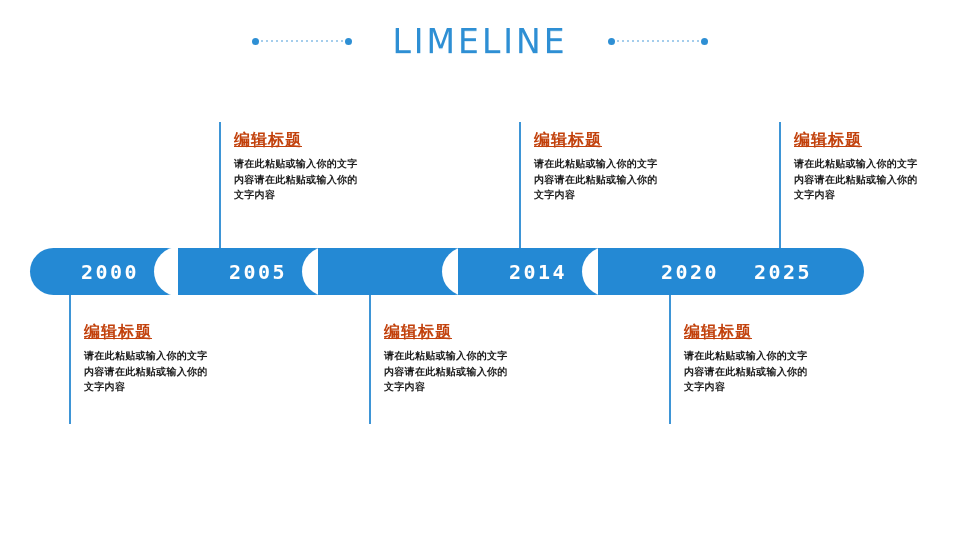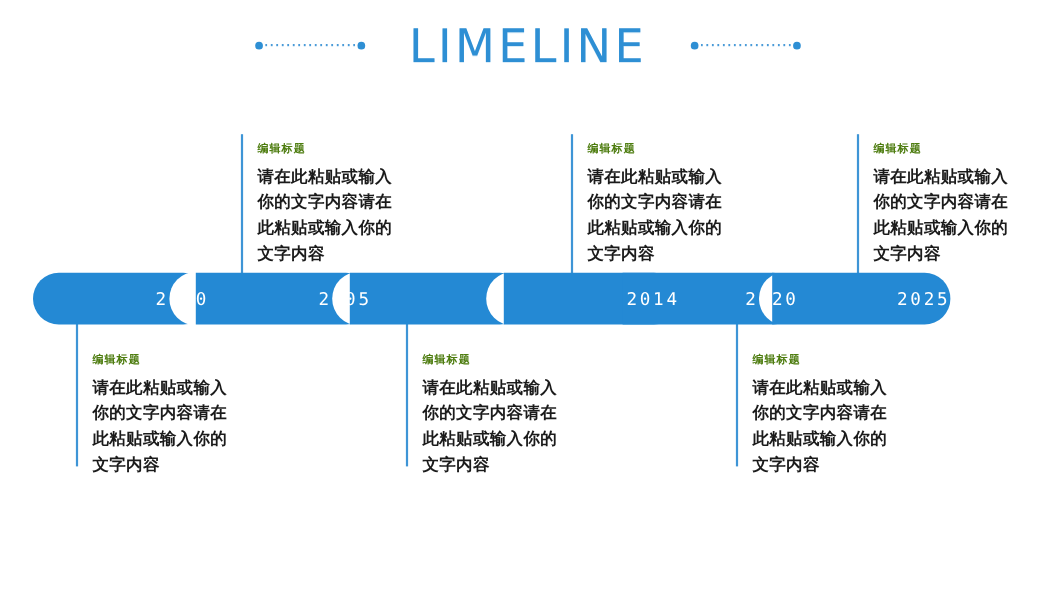--- a/index.html
+++ b/index.html
@@ -51,7 +51,7 @@
   }
   .title {
     font-family: "DejaVu Sans", sans-serif;
-    font-size: 42px;
+    font-size: 33px;
     font-weight: 400;
     letter-spacing: 3px;
     color: #2E8FD4;

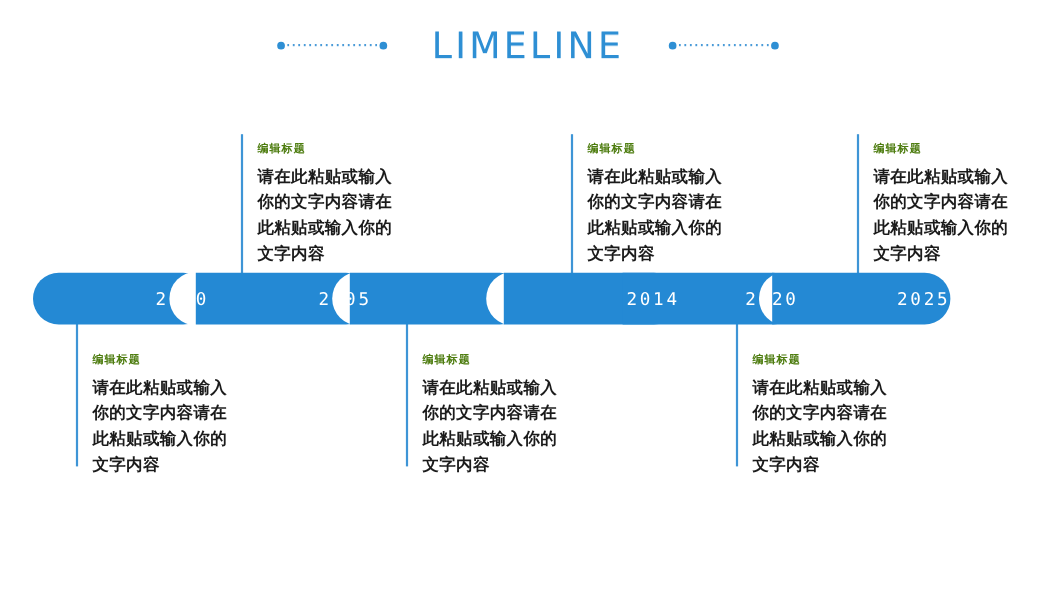--- a/index.html
+++ b/index.html
@@ -115,13 +115,14 @@
     width: 150px;
   }
   .block-title {
-    color: #4d7c0f;
-    font-size: 10px;
+    color: #c2410c;
+    font-size: 16px;
     font-weight: 700;
     letter-spacing: 1px;
     margin: 0 0 7px 0;
     line-height: 1.2;
     white-space: nowrap;
+    text-decoration: underline;
   }
   .block-body {
     color: #1b1b1b;

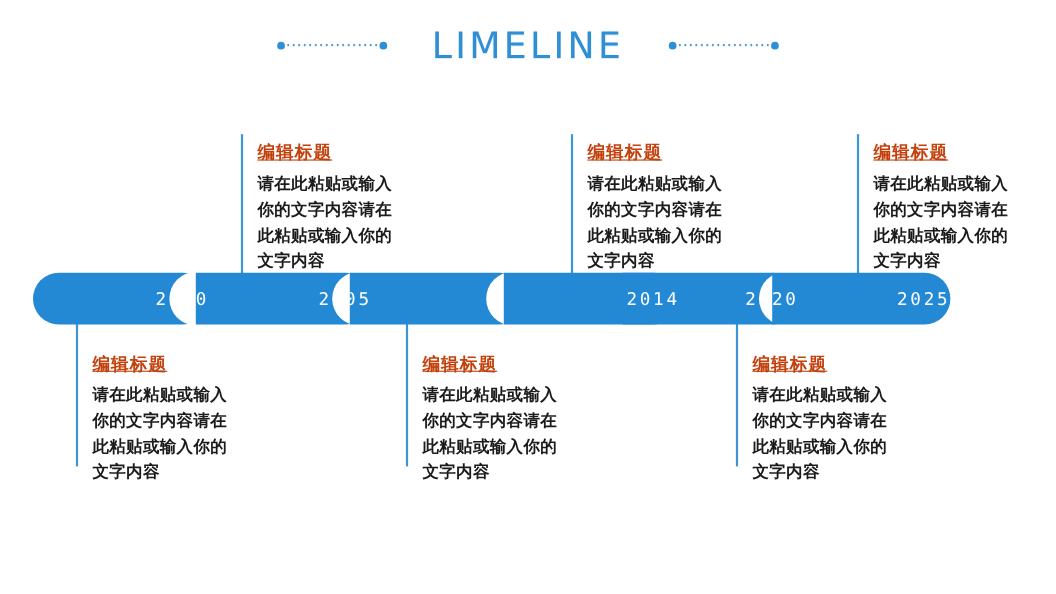--- a/index.html
+++ b/index.html
@@ -126,7 +126,7 @@
   }
   .block-body {
     color: #1b1b1b;
-    font-size: 15px;
+    font-size: 10px;
     font-weight: 700;
     line-height: 1.55;
     letter-spacing: 0.3px;

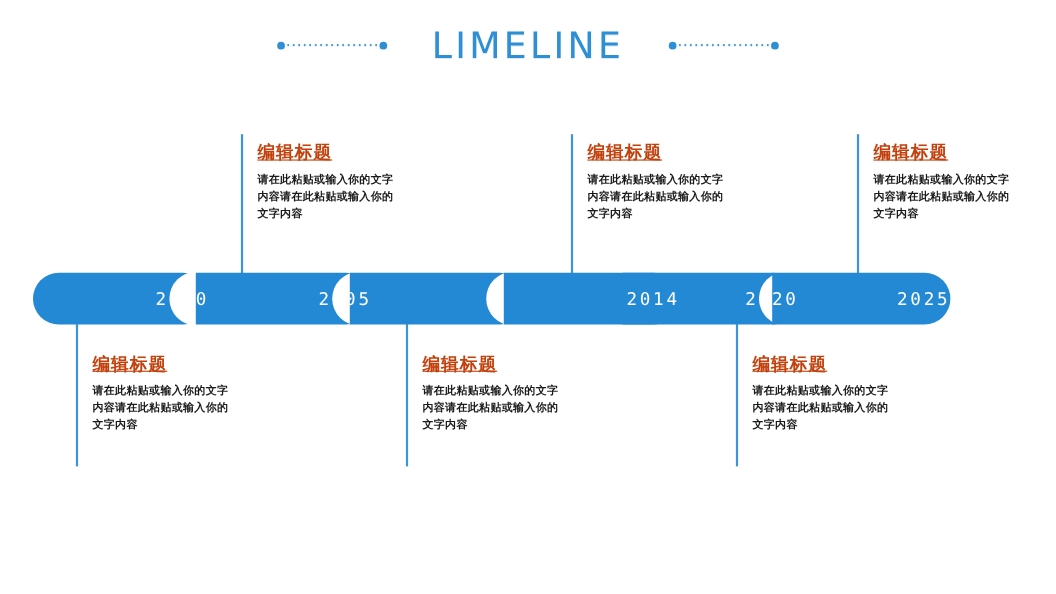--- a/index.html
+++ b/index.html
@@ -93,11 +93,11 @@
     transform: translateY(-50%);
     left: 0;
     width: 100%;
-    text-align: right;
+    text-align: center;
     color: #ffffff;
     font-family: "DejaVu Sans Mono", monospace;
-    font-size: 16px;
-    font-weight: 400;
+    font-size: 20px;
+    font-weight: 700;
     letter-spacing: 2.5px;
     z-index: 3;
   }

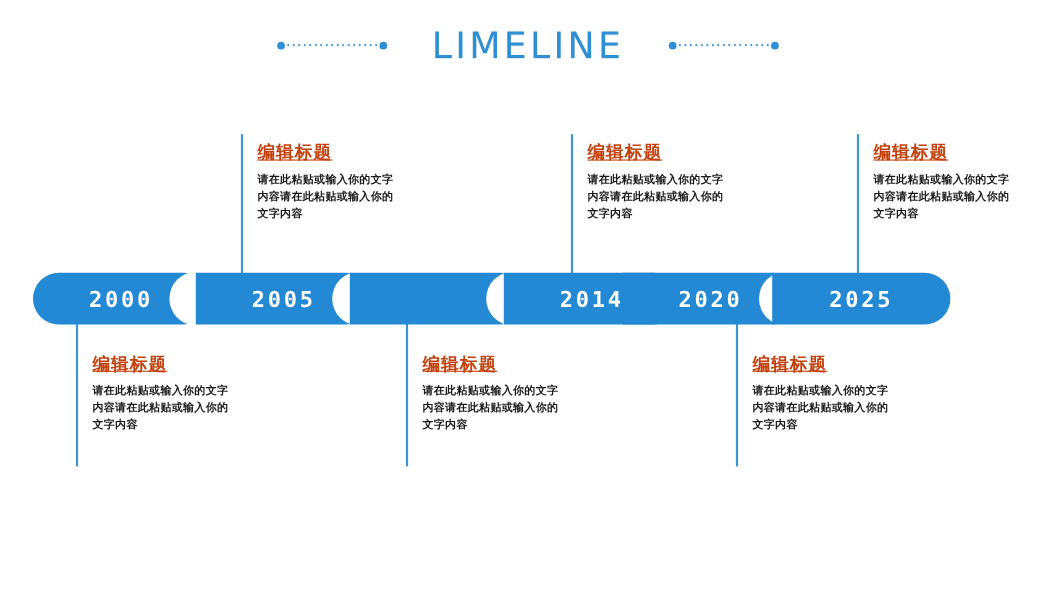--- a/index.html
+++ b/index.html
@@ -177,7 +177,7 @@
     <span class="notch"></span>
     <span class="seg-year">2014</span>
   </div>
-  <div class="segment" style="left:536px; width:160px;">
+  <div class="segment" style="left:568px; width:160px;padding-left:24px;">
     <span class="notch"></span>
     <span class="seg-year">2020</span>
   </div>

